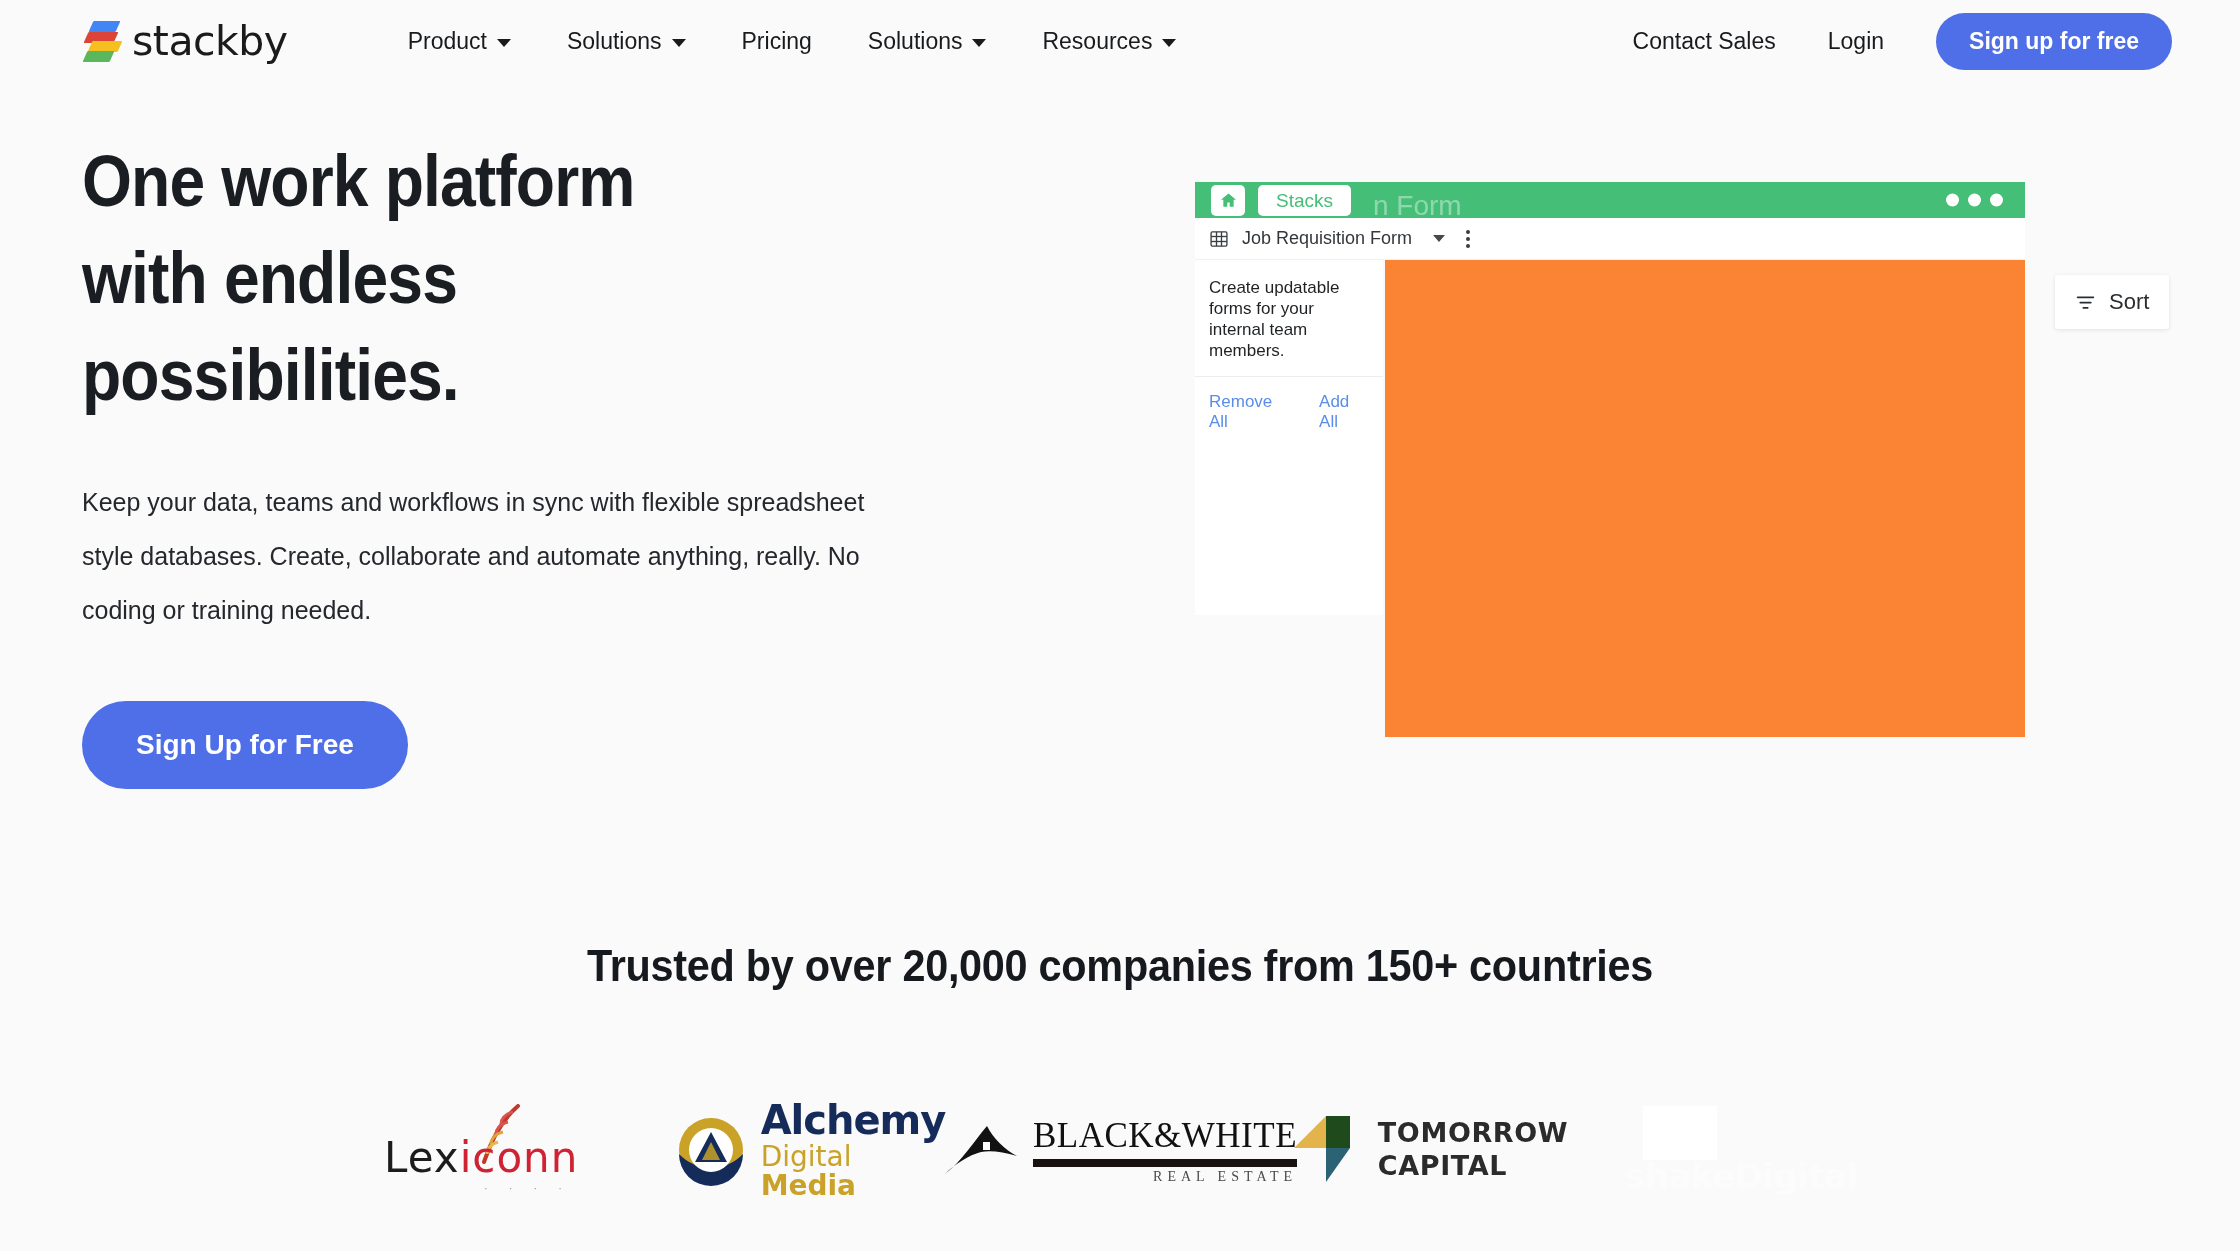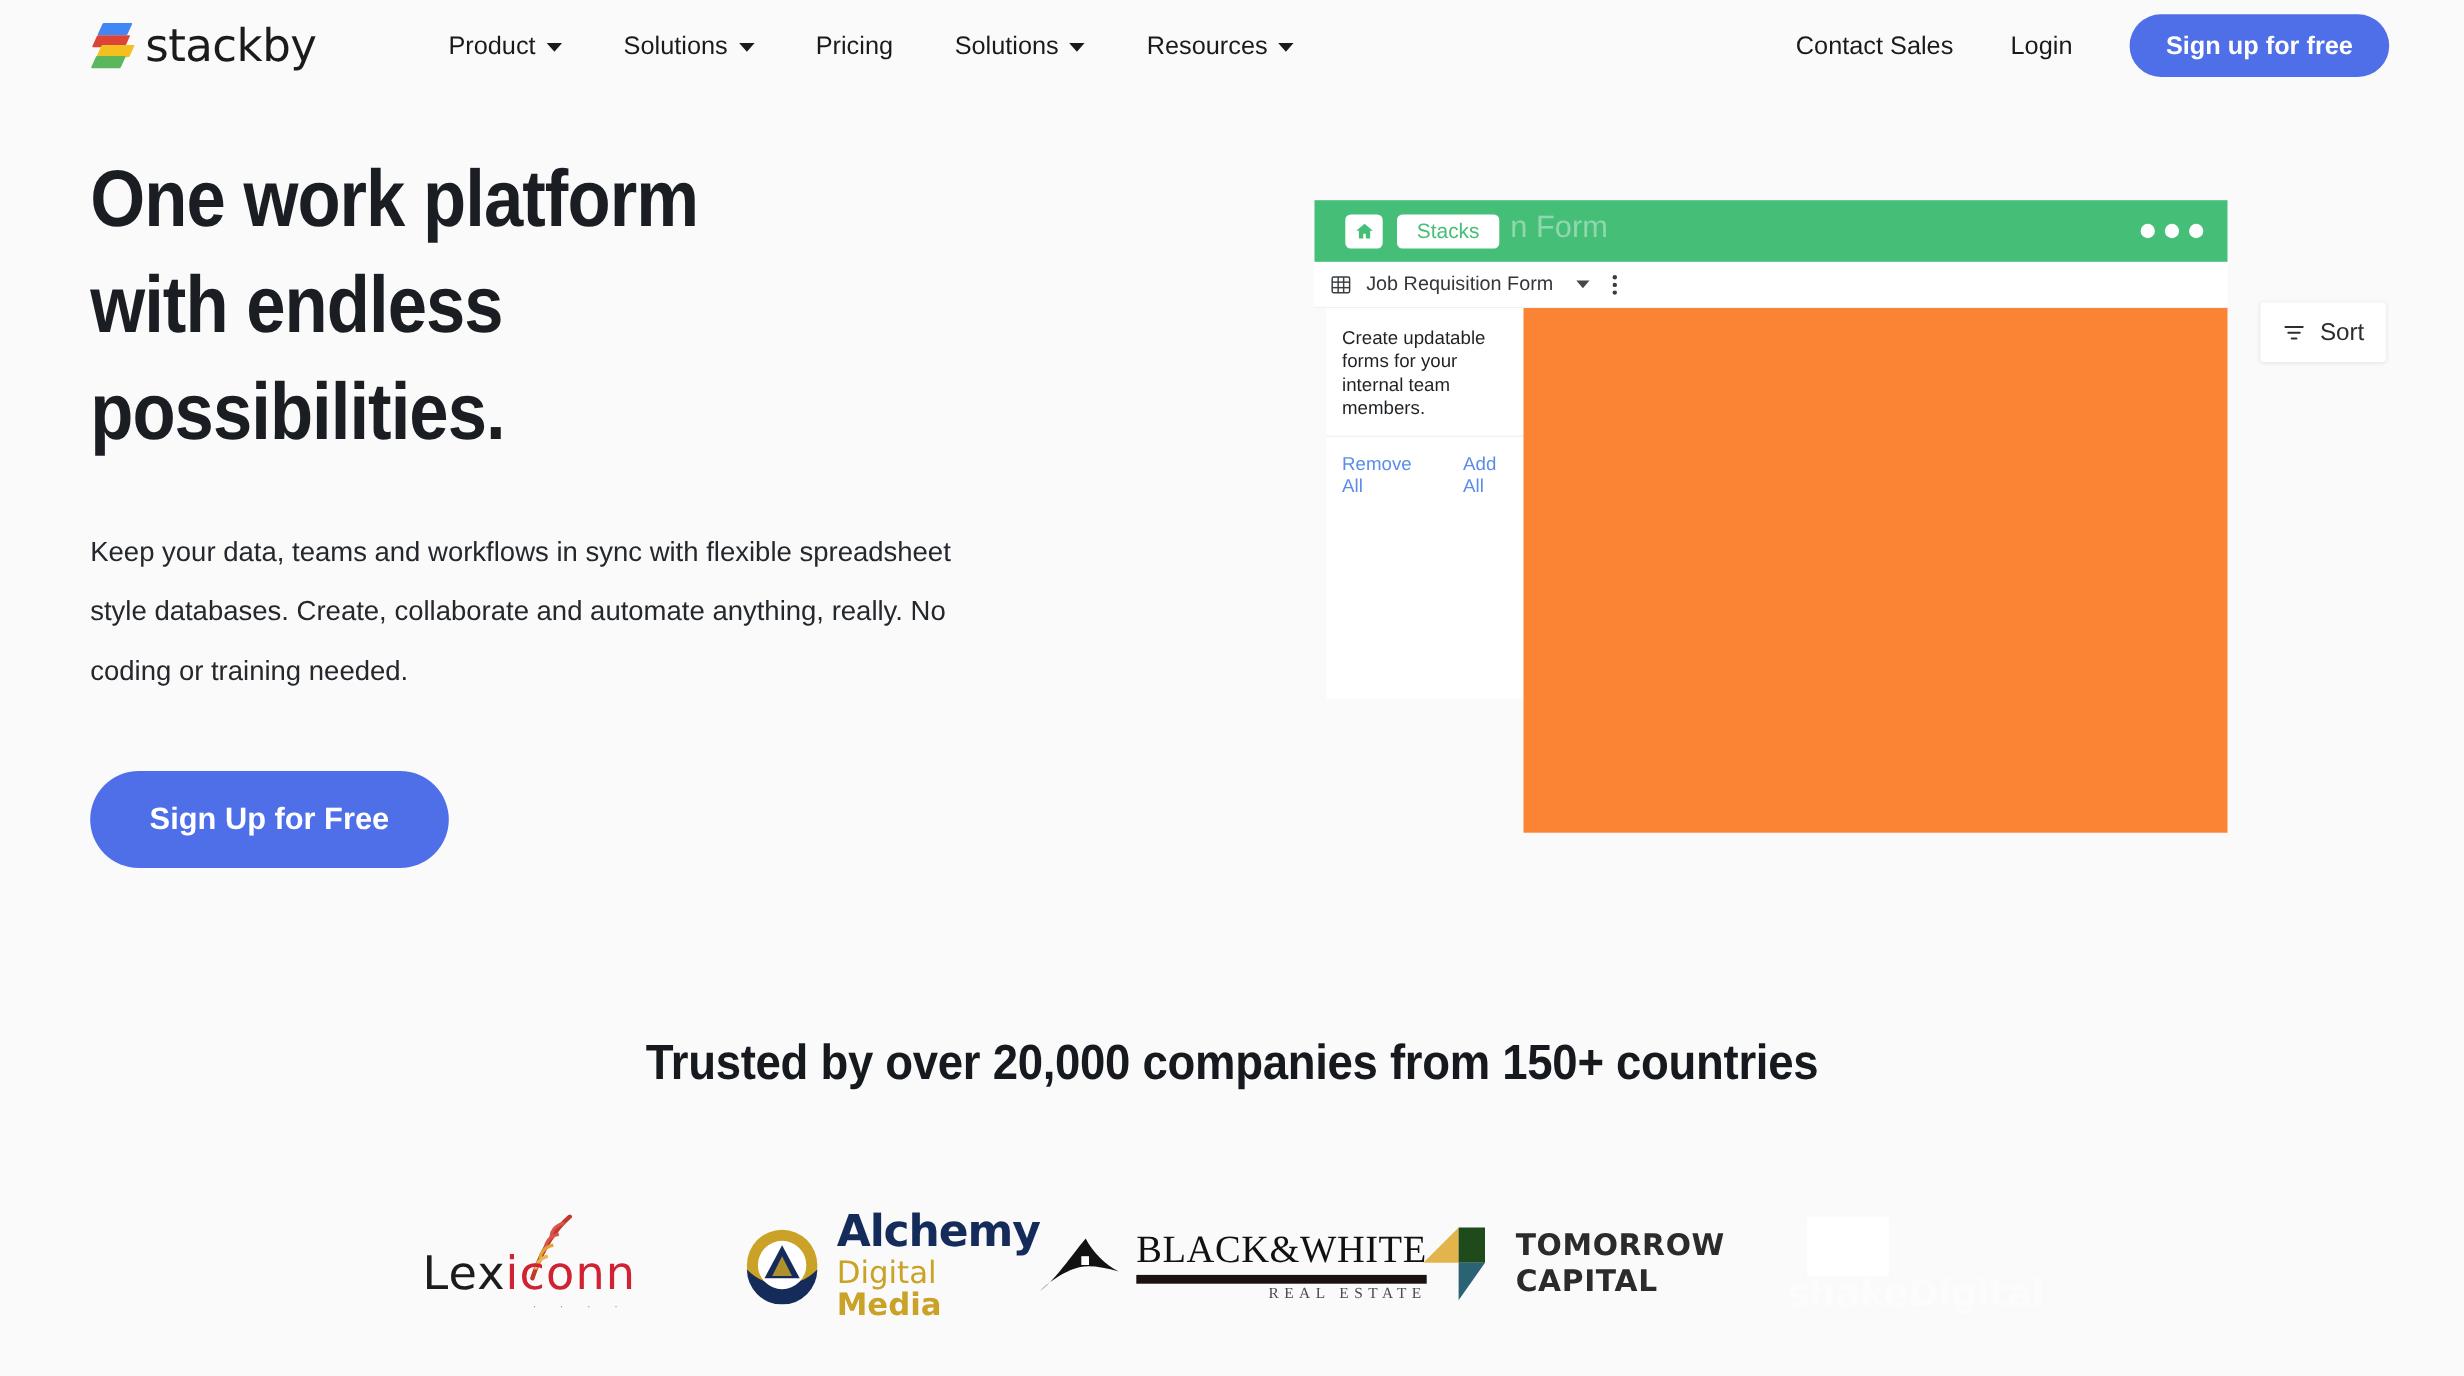--- a/index.html
+++ b/index.html
@@ -174,11 +174,11 @@
 
   .mock-topbar {
     position: relative;
-    height: 56px;
+    height: 36px;
     background: #45BE78;
     display: flex;
     align-items: center;
-    padding-left: 28px;
+    padding-left: 16px;
   }
 
   .mock-home {

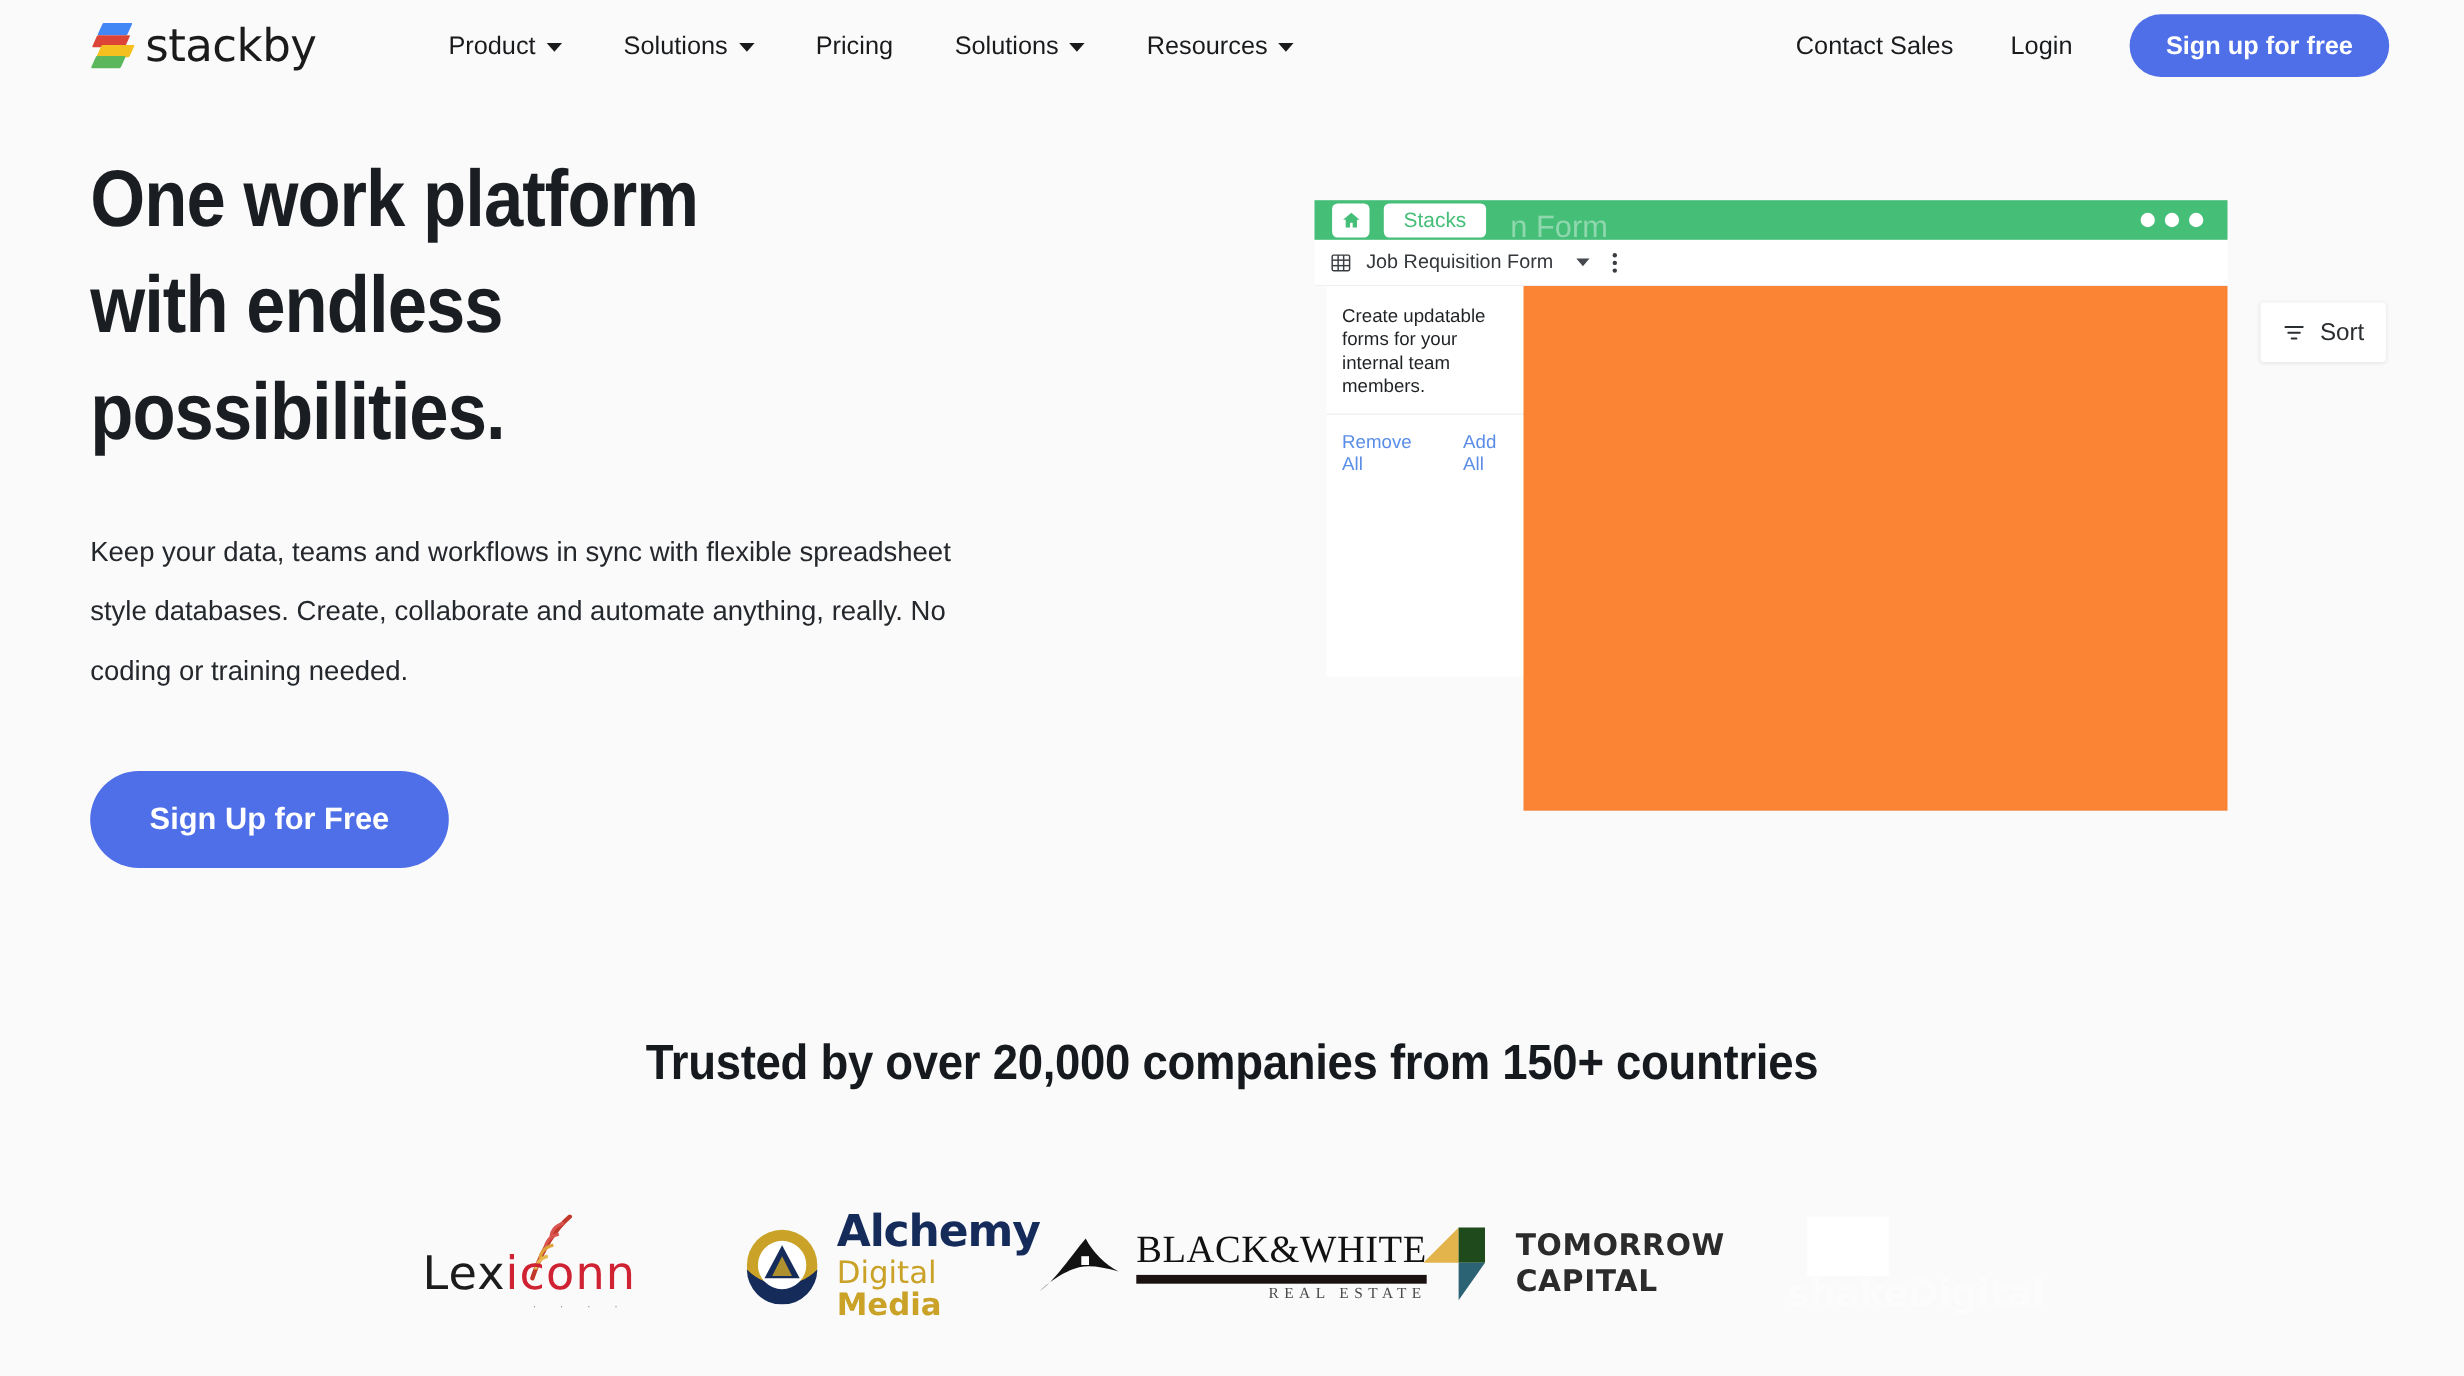--- a/index.html
+++ b/index.html
@@ -254,7 +254,7 @@
 
   .mock-side {
     position: absolute;
-    left: 11px; top: 0;
+    left: 0; top: 0;
     width: 188px;
     height: 355px;
     background: #fff;

